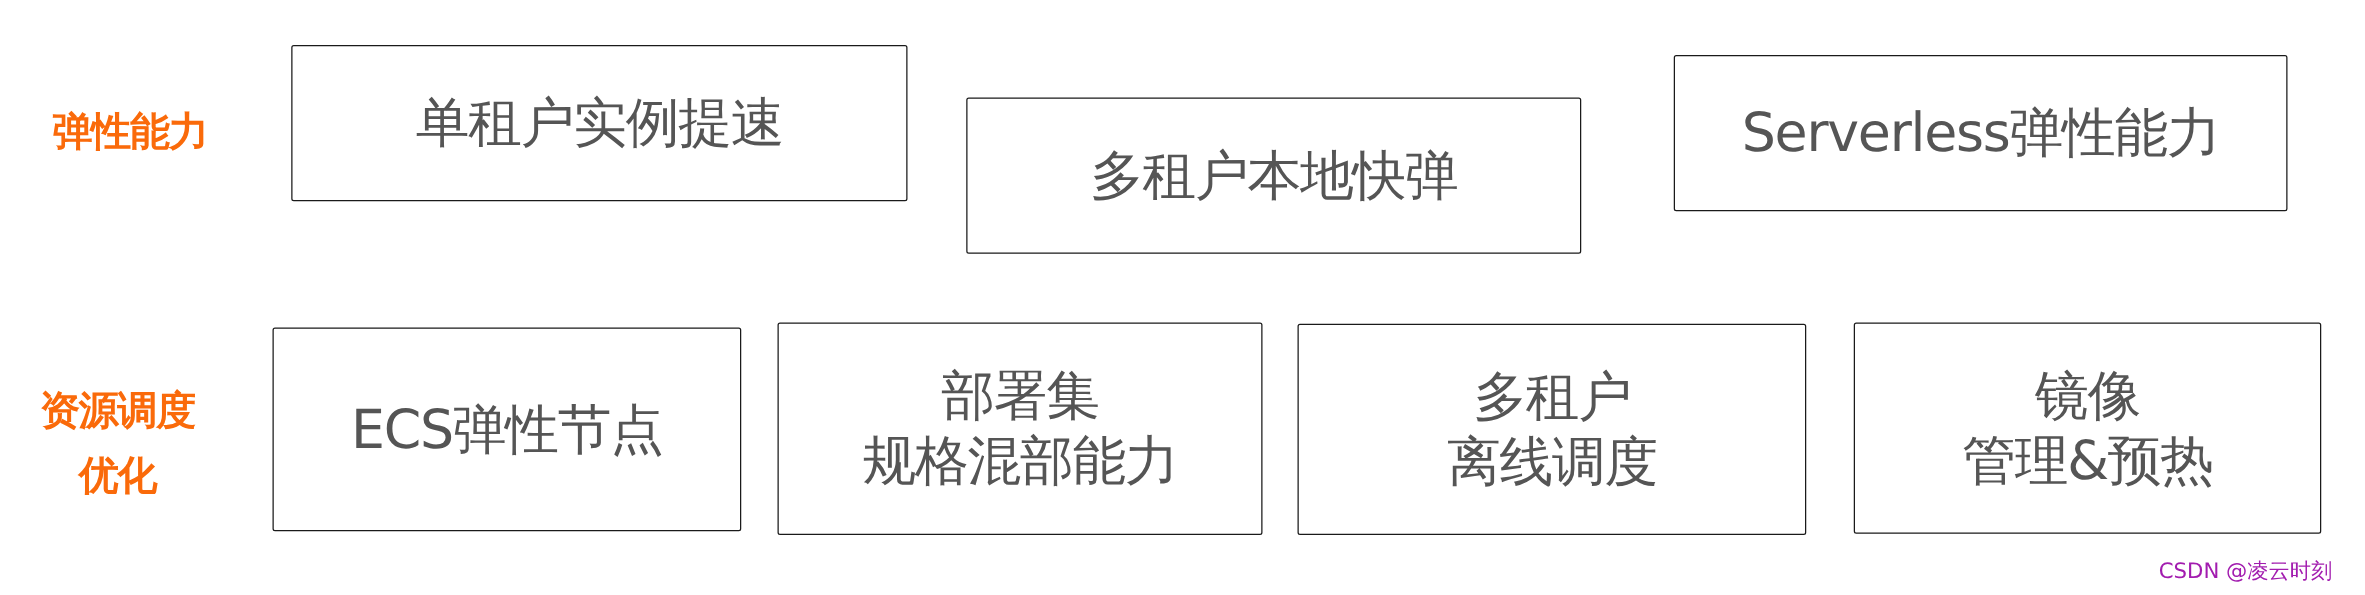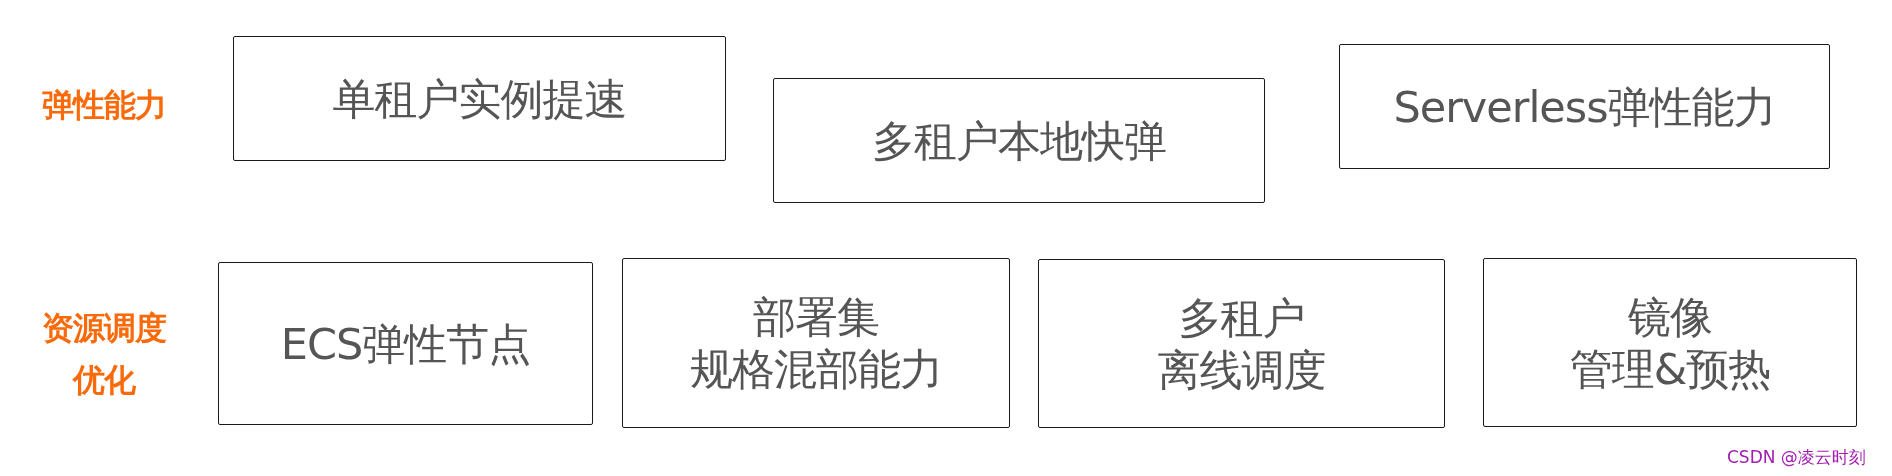--- a/index.html
+++ b/index.html
@@ -82,7 +82,7 @@
   </div>
 </div>
 
-<div class="row-label" style="left:14px; top:302px; width:180px;">
+<div class="row-label" style="left:4px; top:302px; width:180px;">
   <div>资源调度</div>
   <div>优化</div>
 </div>

